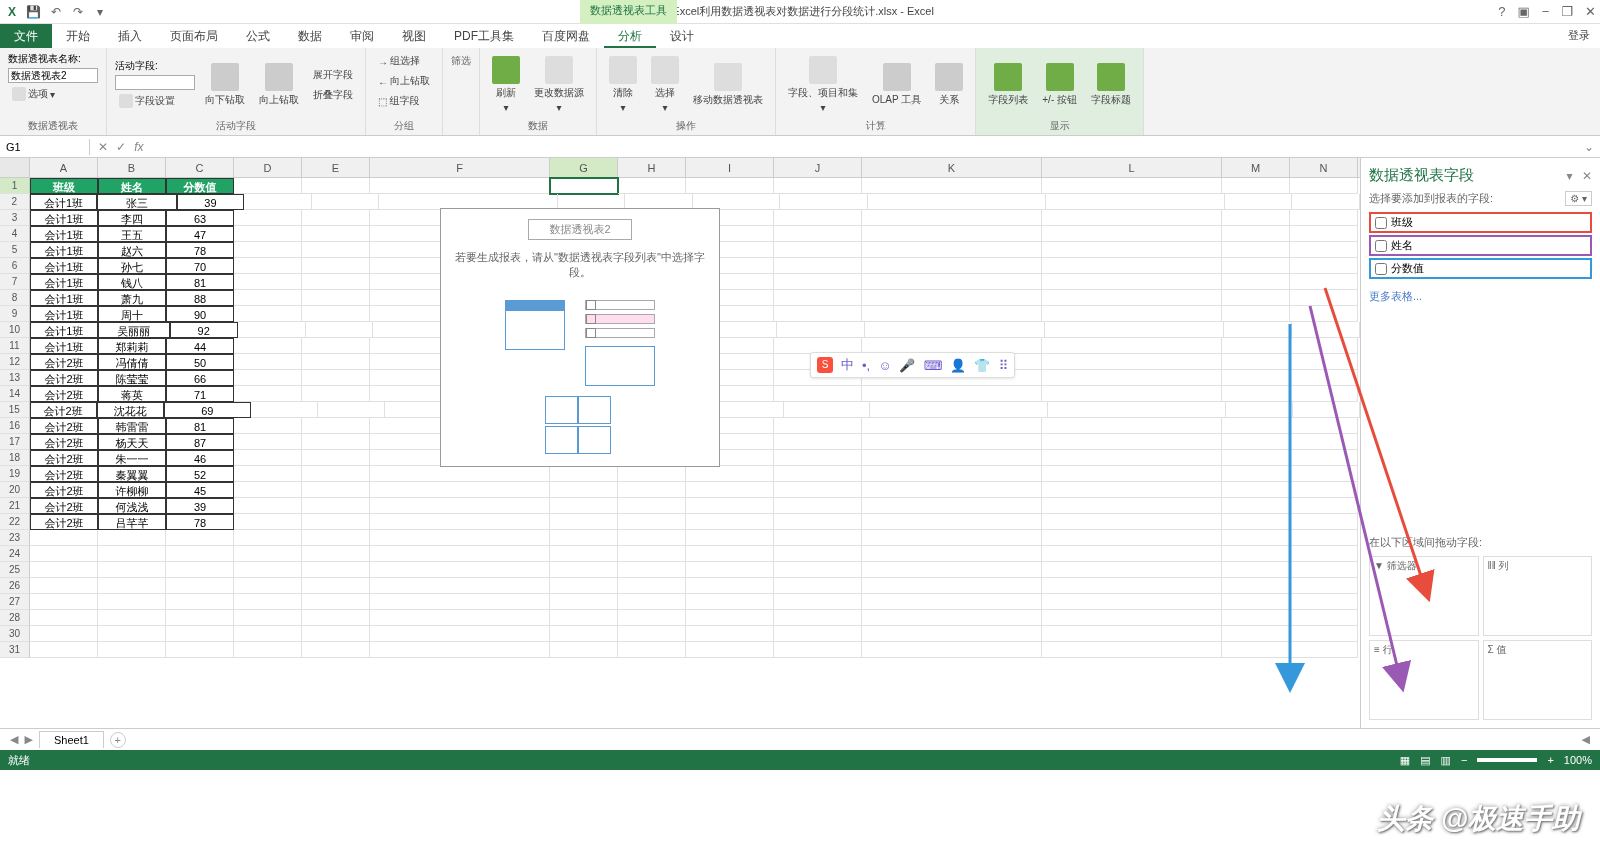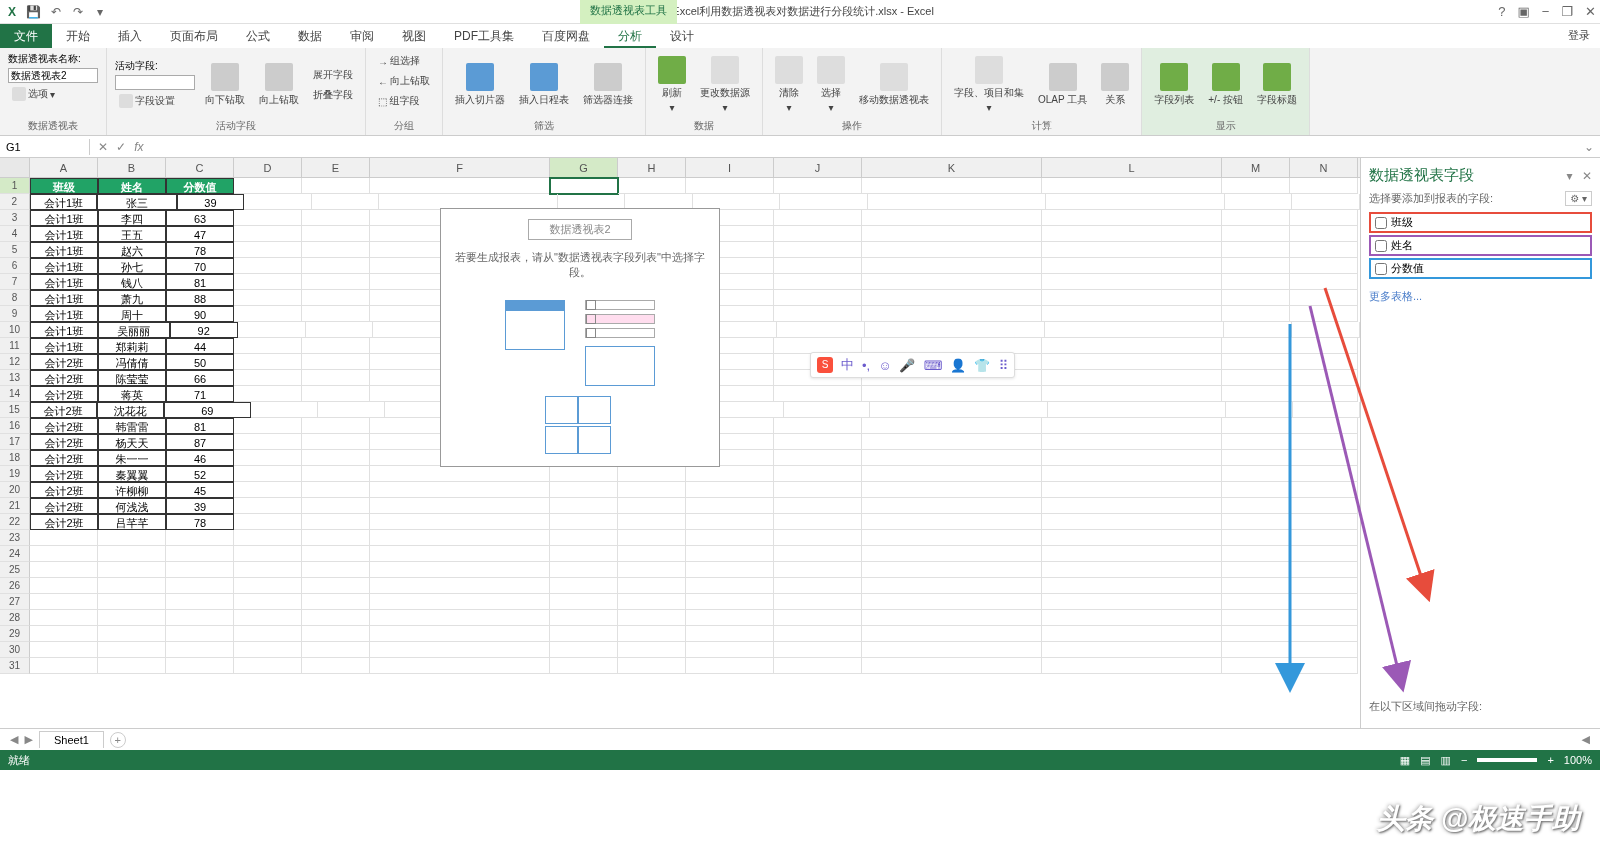--- a/index.html
+++ b/index.html
@@ -192,20 +192,6 @@
   </div>
 
   <div class="ribbon-group">
-    <div class="group-content">
-      <div class="ribbon-btn">
-          <span class="icon" style="background:#5b9bd5"></span>
-          <span>插入切片器</span>
-        </div>
-      <div class="ribbon-btn">
-          <span class="icon" style="background:#5b9bd5"></span>
-          <span>插入日程表</span>
-        </div>
-      <div class="ribbon-btn">
-          <span class="icon" style="background:#ccc"></span>
-          <span>筛选器连接</span>
-        </div>
-    </div>
     <div class="group-label">筛选</div>
   </div>
 

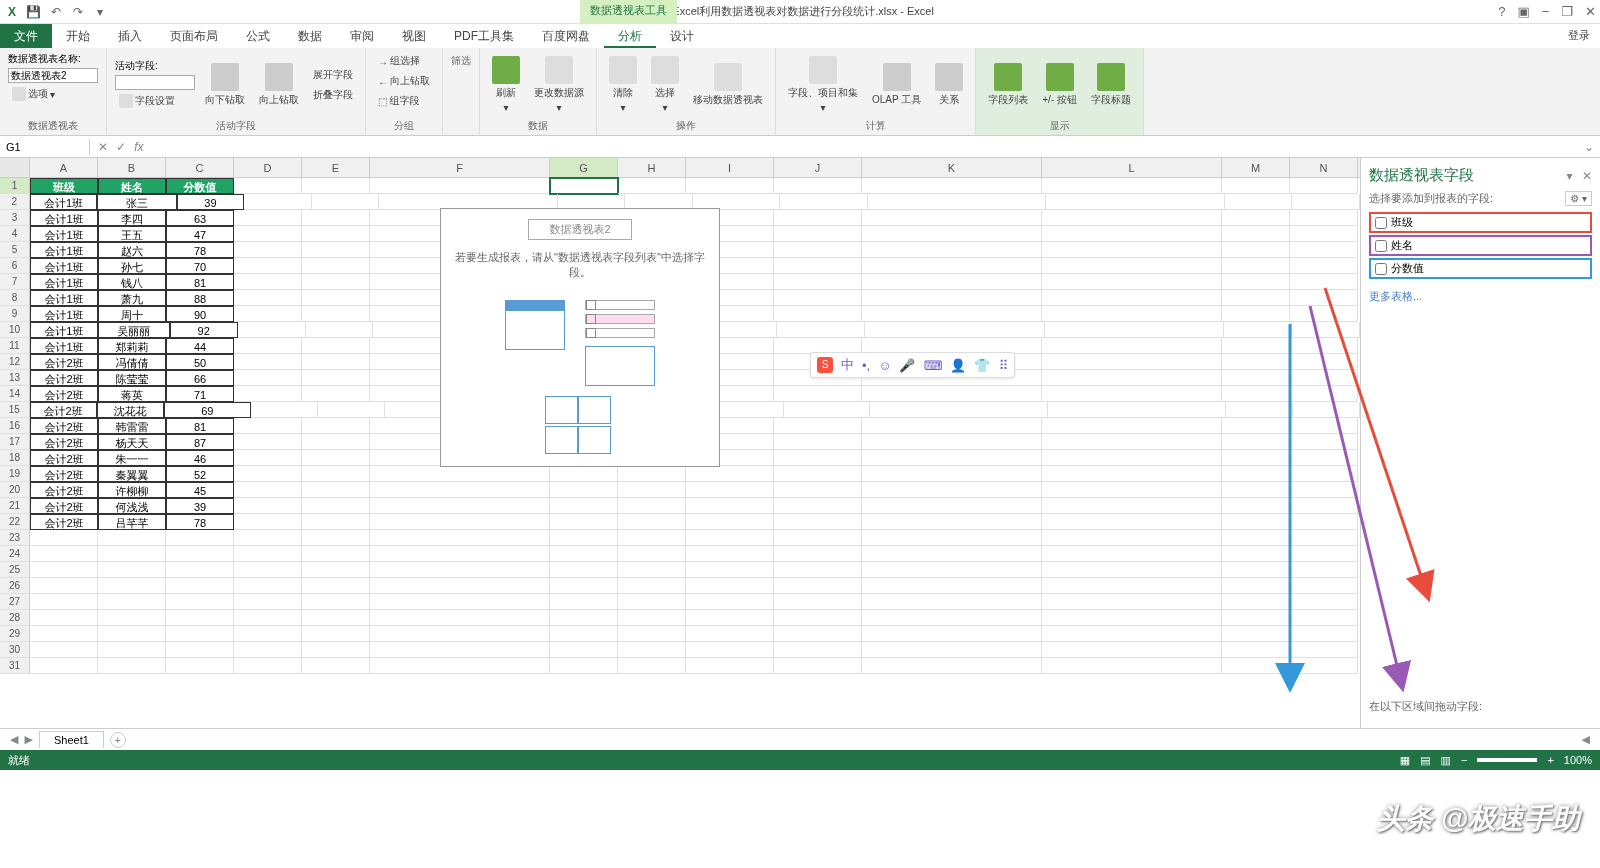--- a/index.html
+++ b/index.html
@@ -875,6 +875,12 @@
 
     <div class="drop-areas">
       <div class="drop-hint">在以下区域间拖动字段:</div>
+      <div class="drop-grid">
+        <div class="drop-zone">▼ <span>筛选器</span></div>
+        <div class="drop-zone">‖‖ <span>列</span></div>
+        <div class="drop-zone">≡ <span>行</span></div>
+        <div class="drop-zone">Σ <span>值</span></div>
+      </div>
     </div>
   </div>
 

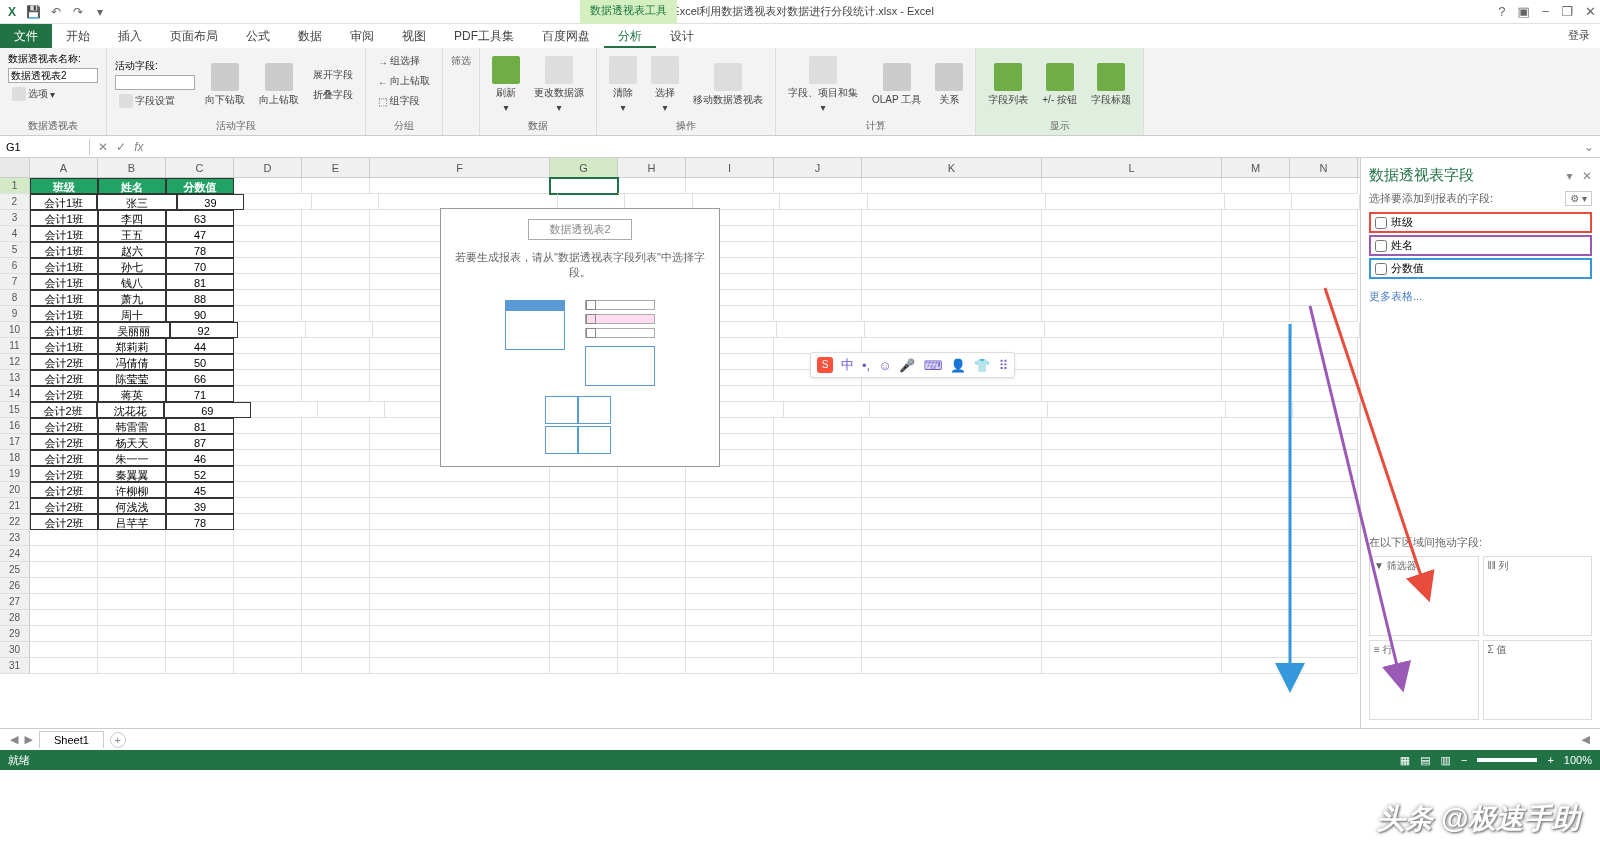--- a/index.html
+++ b/index.html
@@ -760,23 +760,6 @@
           <div class="cell" style="width: 68px;"></div>
         </div>
         <div class="row">
-          <div class="row-h">29</div>
-          <div class="cell" style="width: 68px;"></div>
-          <div class="cell" style="width: 68px;"></div>
-          <div class="cell" style="width: 68px;"></div>
-          <div class="cell" style="width: 68px;"></div>
-          <div class="cell" style="width: 68px;"></div>
-          <div class="cell" style="width: 180px;"></div>
-          <div class="cell" style="width: 68px;"></div>
-          <div class="cell" style="width: 68px;"></div>
-          <div class="cell" style="width: 88px;"></div>
-          <div class="cell" style="width: 88px;"></div>
-          <div class="cell" style="width: 180px;"></div>
-          <div class="cell" style="width: 180px;"></div>
-          <div class="cell" style="width: 68px;"></div>
-          <div class="cell" style="width: 68px;"></div>
-        </div>
-        <div class="row">
           <div class="row-h">30</div>
           <div class="cell" style="width: 68px;"></div>
           <div class="cell" style="width: 68px;"></div>

